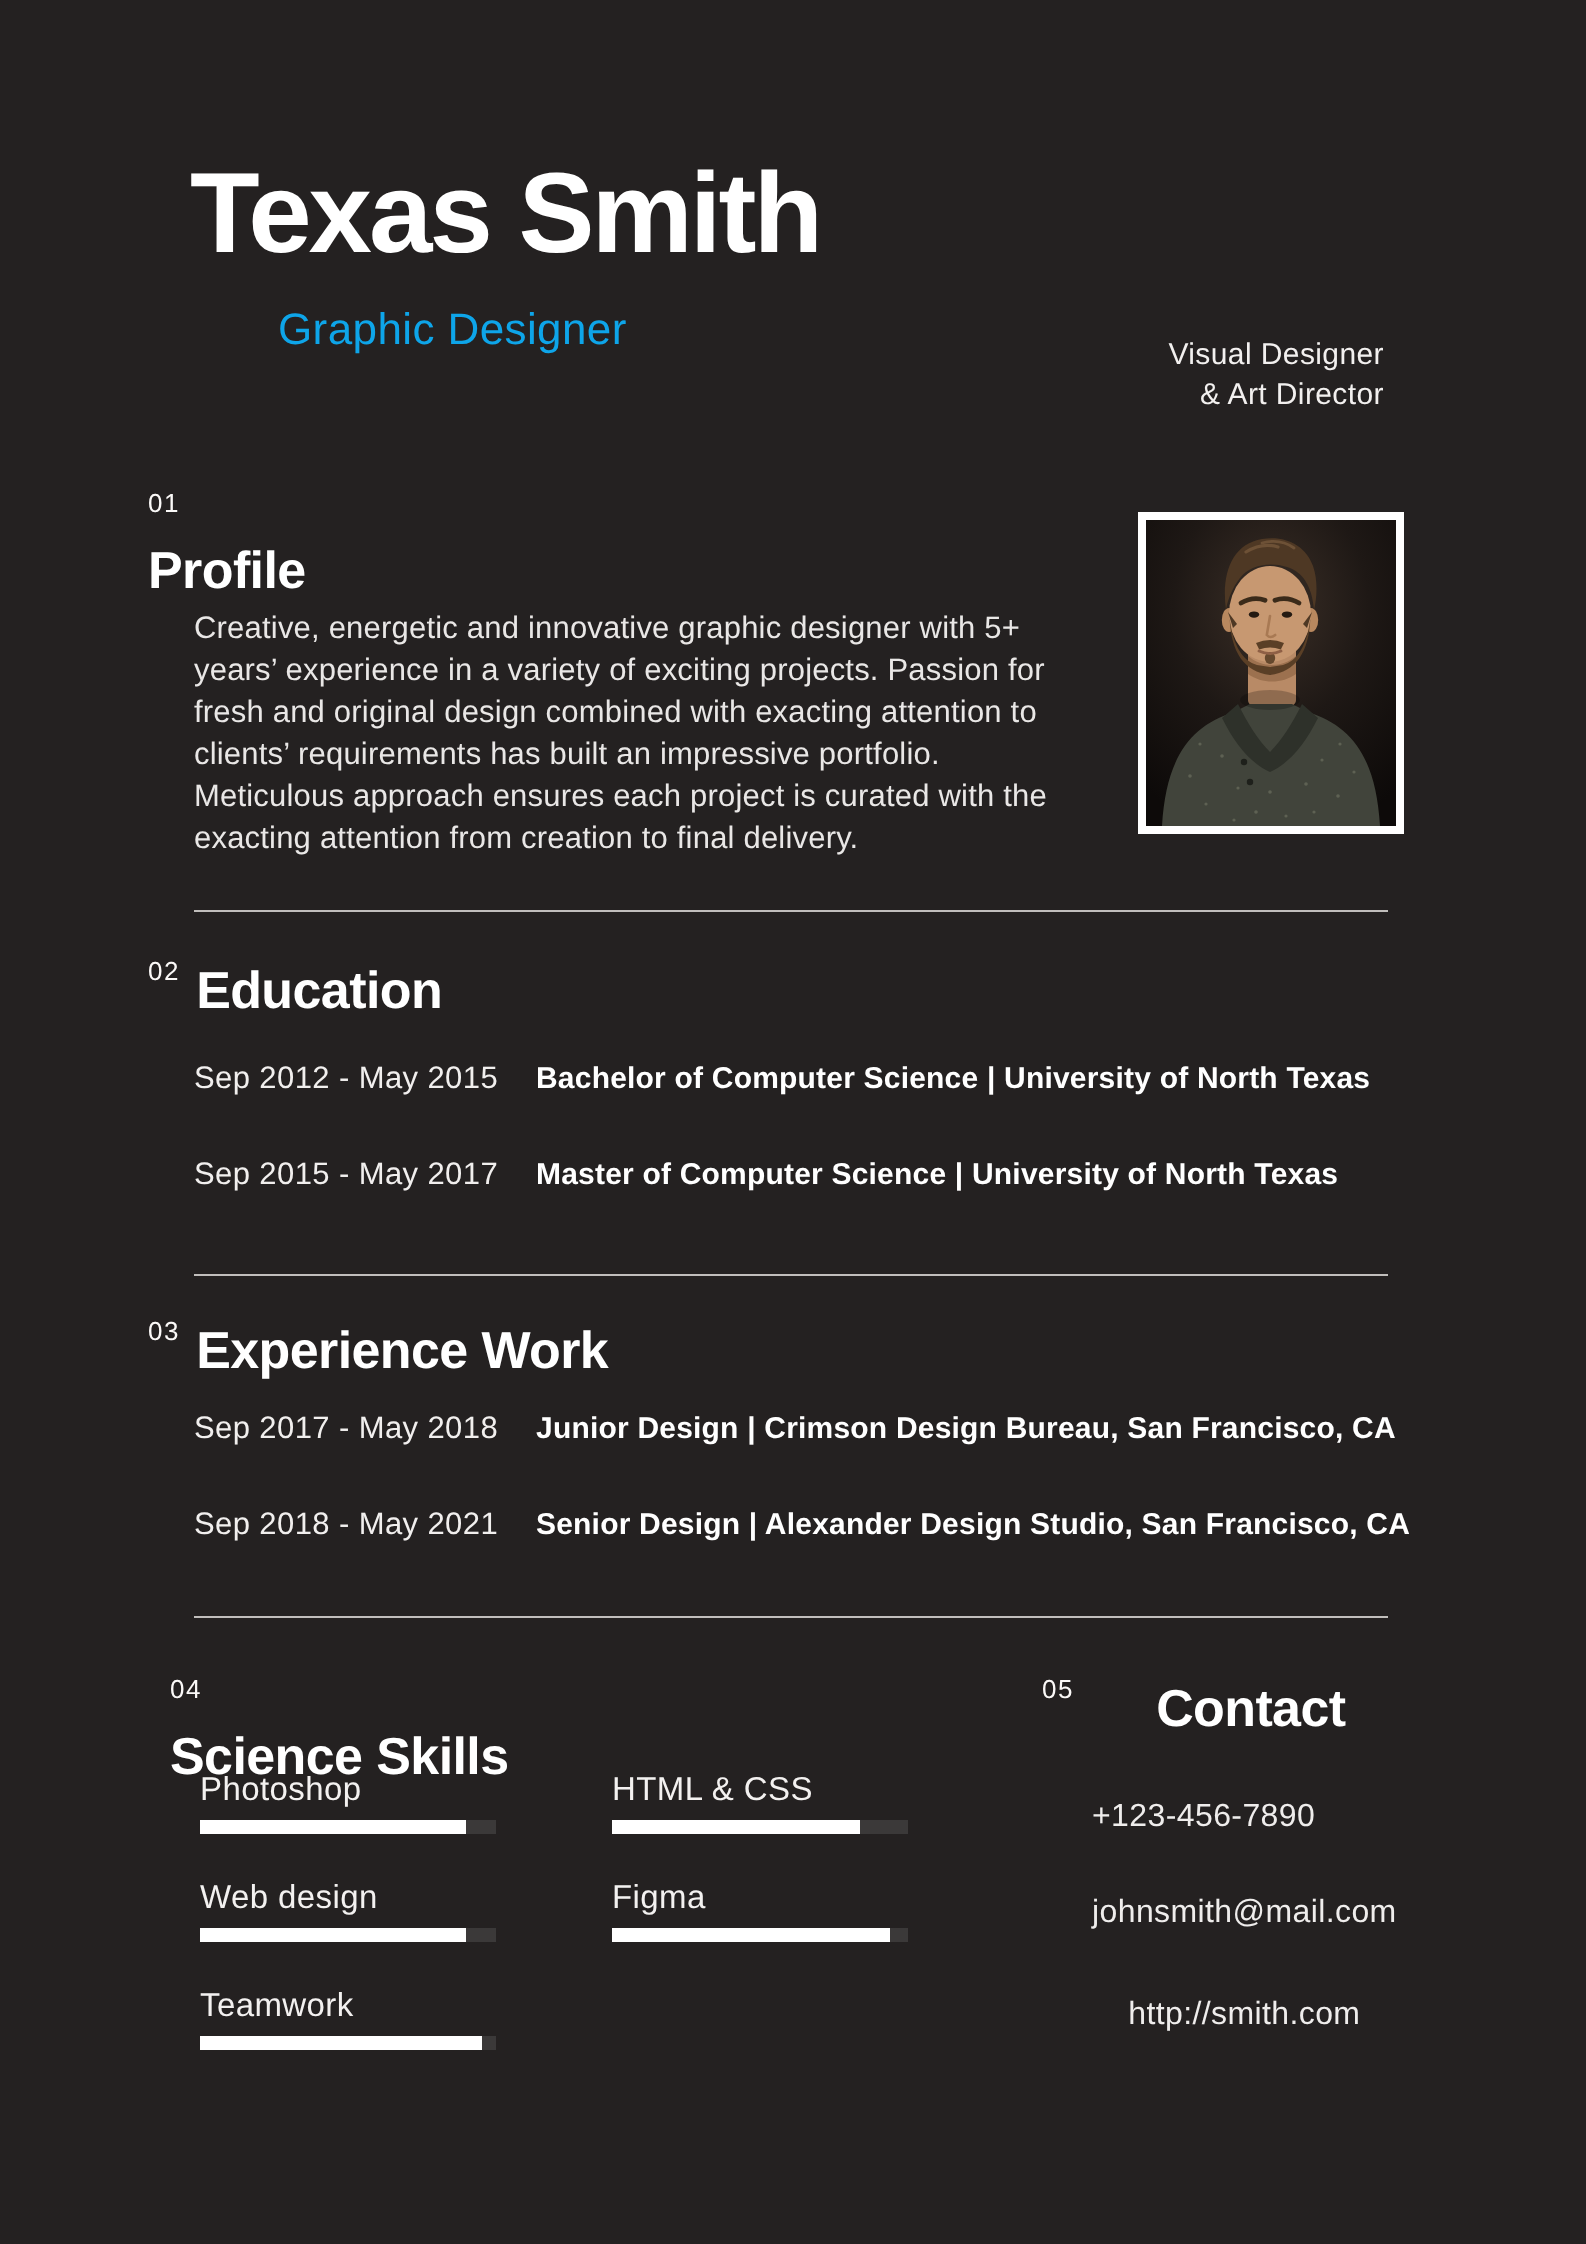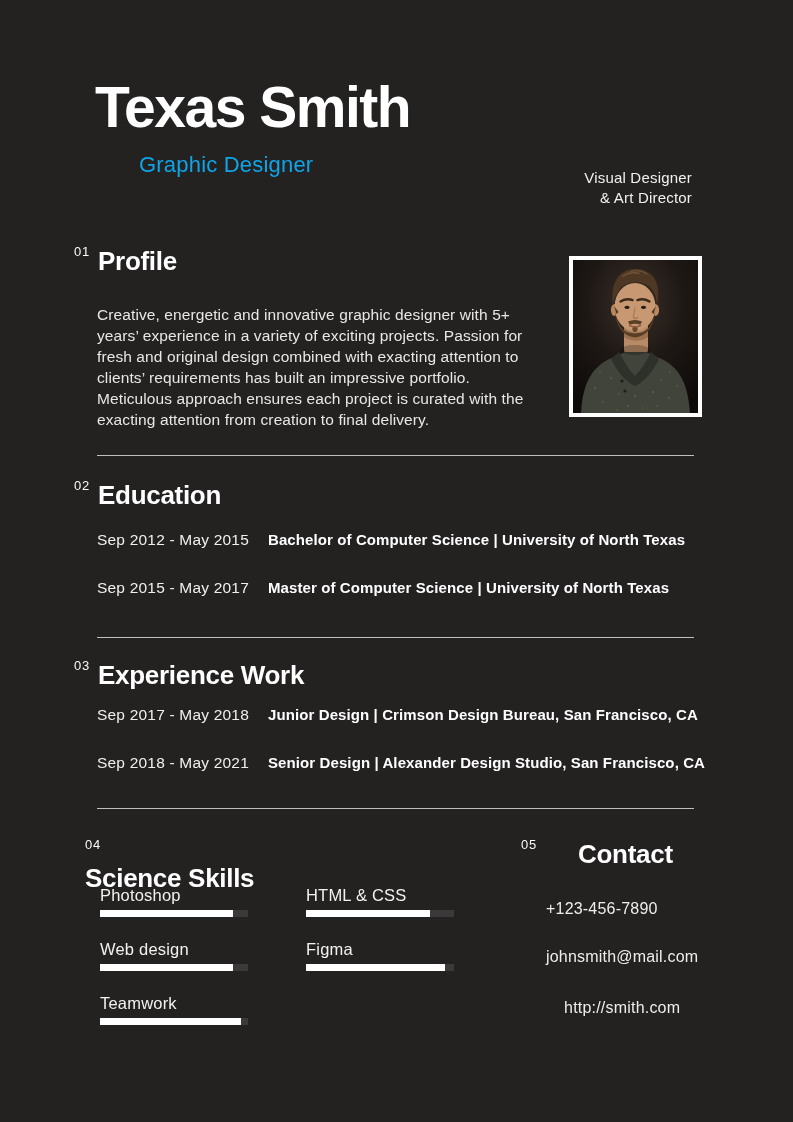--- a/index.html
+++ b/index.html
@@ -29,7 +29,7 @@
   .sec-num  { font-size:13px; font-weight:400; letter-spacing:.8px; padding-top:1px; color:#fbf9f8; }
   .sec-title{ margin:0; font-size:26px; font-weight:700; letter-spacing:-.3px; line-height:1; padding-top:5px; color:#ffffff; white-space:nowrap; }
 
-  .head-profile    { left:74px;  top:243px; }
+  .head-profile    { left:74px;  top:243px;flex-direction:column; }
   .head-education  { left:74px;  top:477px; }
   .head-experience { left:74px;  top:657px; }
   .head-skills     { left:85px;  top:836px;flex-direction:column; }

